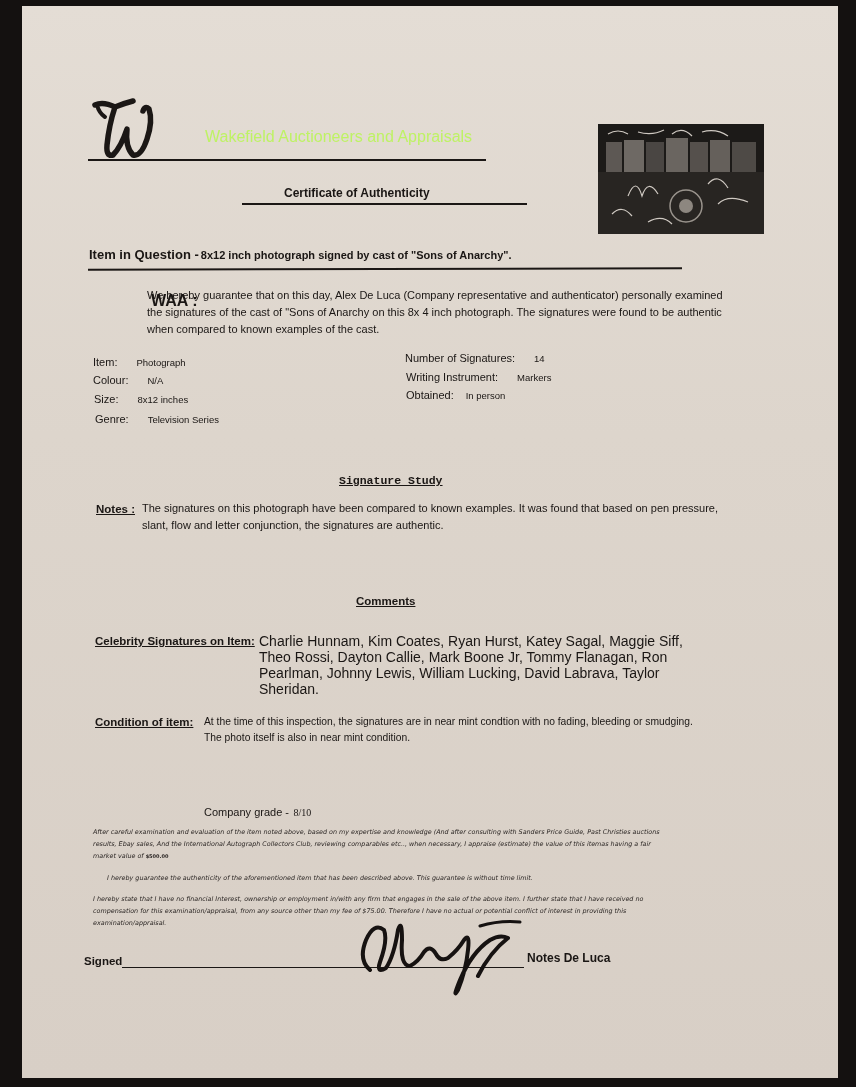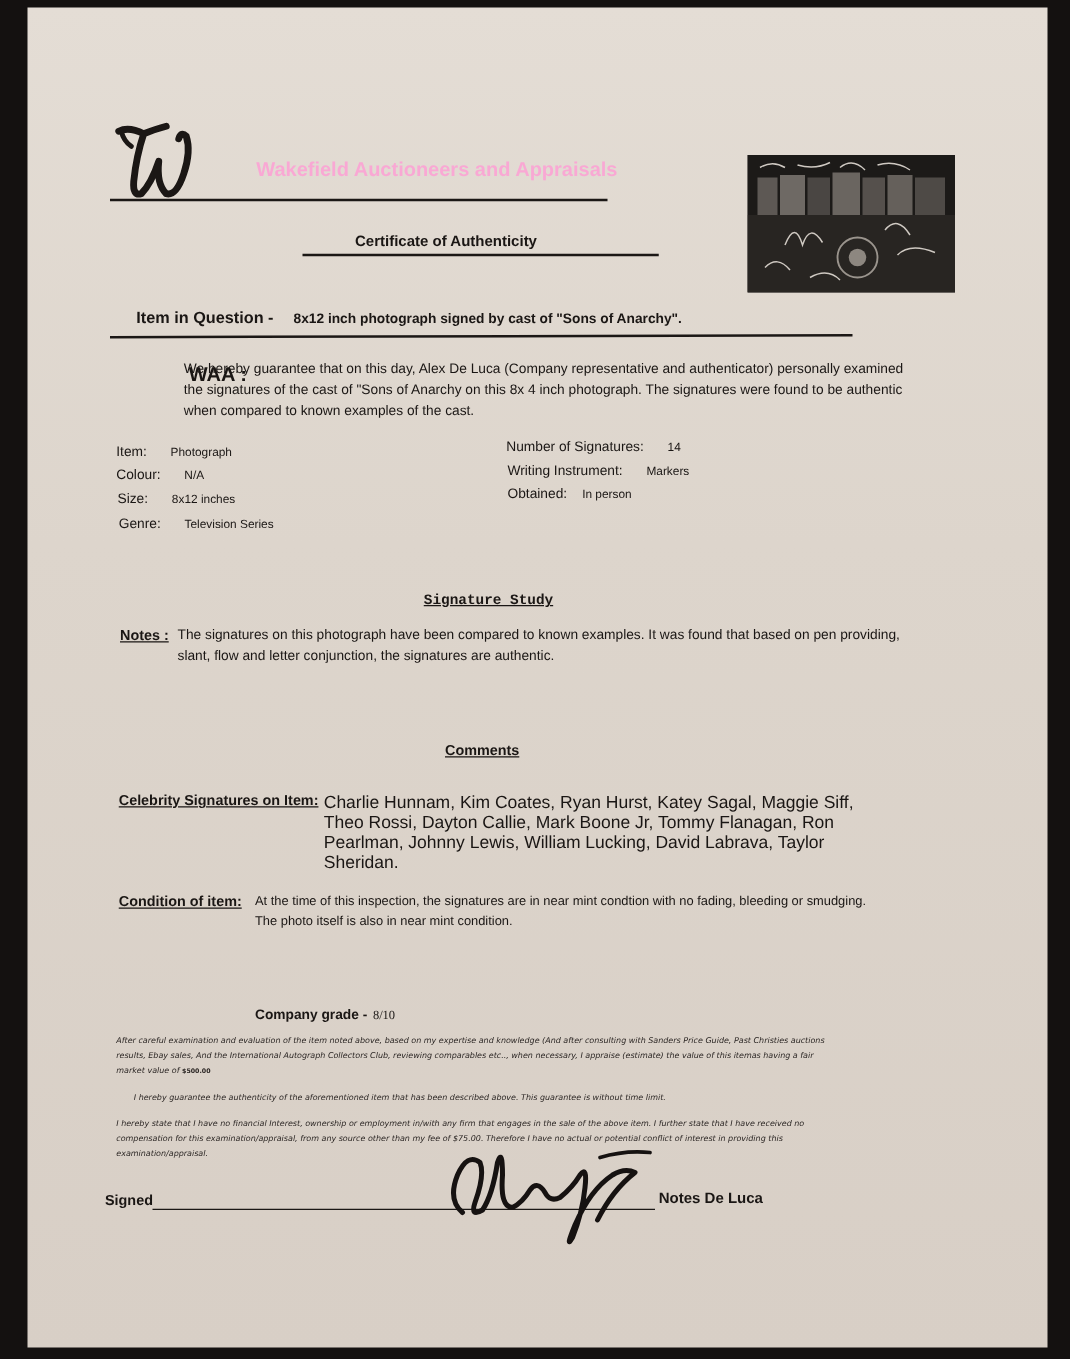--- a/index.html
+++ b/index.html
@@ -24,7 +24,7 @@
     }
     .company-name {
       left: 205px; top: 128px;
-      font-size: 16px; font-weight: bold; color: #f9a8d4;
+      font-size: 16px; font-weight: normal; color: #bef264;
       white-space: nowrap;
     }
     .rule { position: absolute; background: #1b1715; height: 2px; }

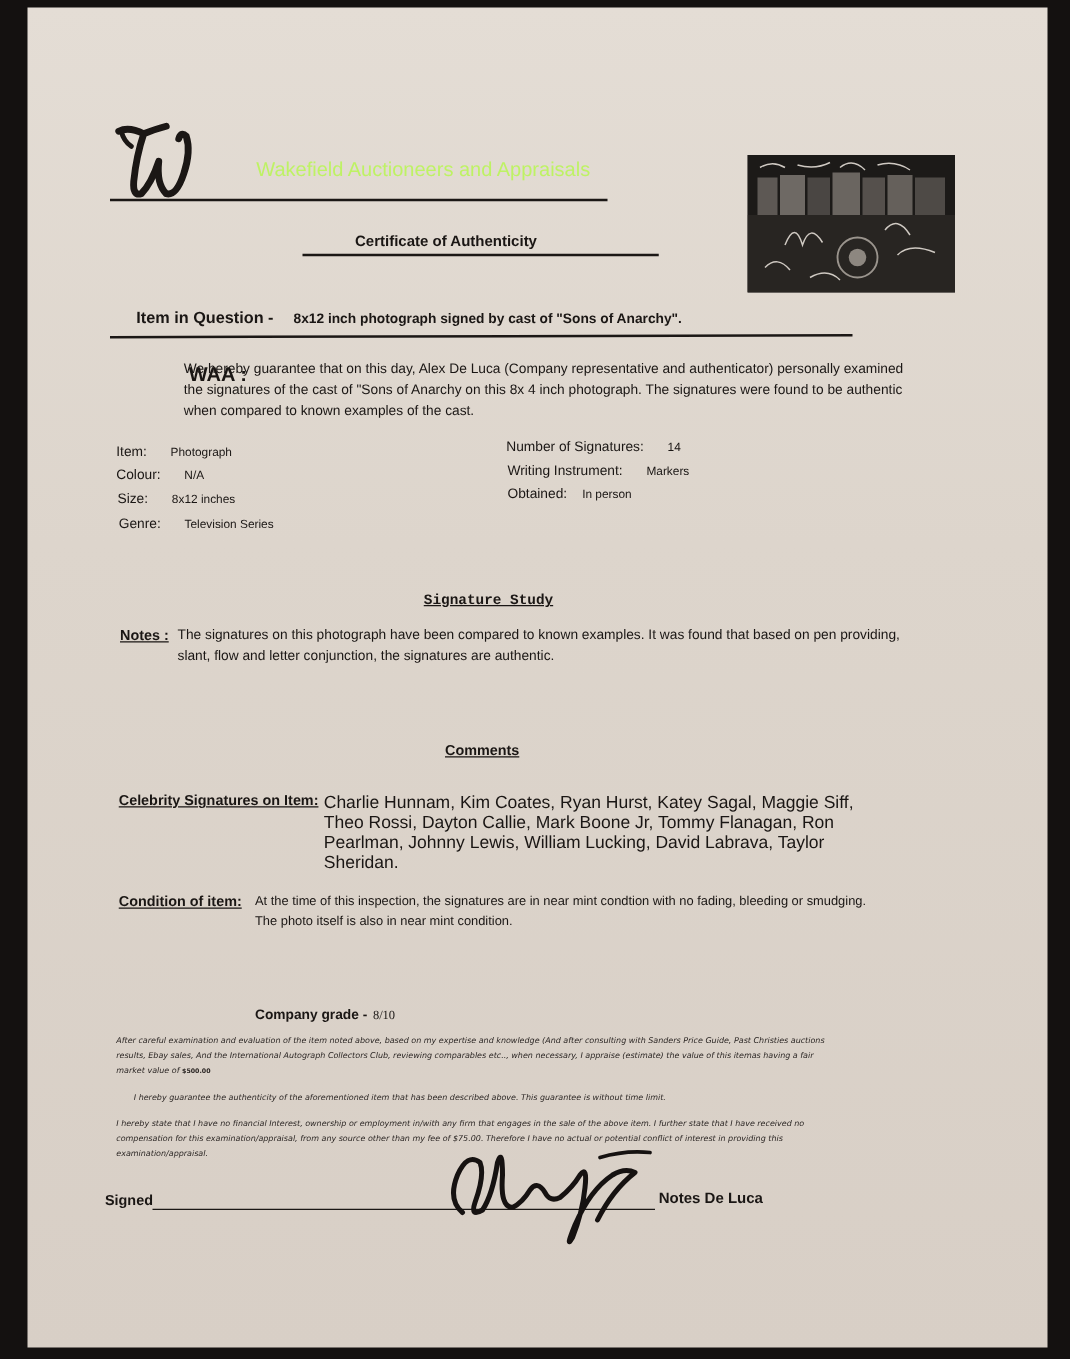--- a/index.html
+++ b/index.html
@@ -42,7 +42,7 @@
       left: 89px; top: 245px;
       white-space: nowrap;
     }
-    .item-q .lbl { font-size: 13px; font-weight: bold; margin-left: 20px; }
+    .item-q .lbl { font-size: 13px; font-weight: bold; }
     .item-q .val { font-size: 11px; font-weight: bold; margin-left: 16px; }
     .waa-label {
       left: 103px; top: 292px;

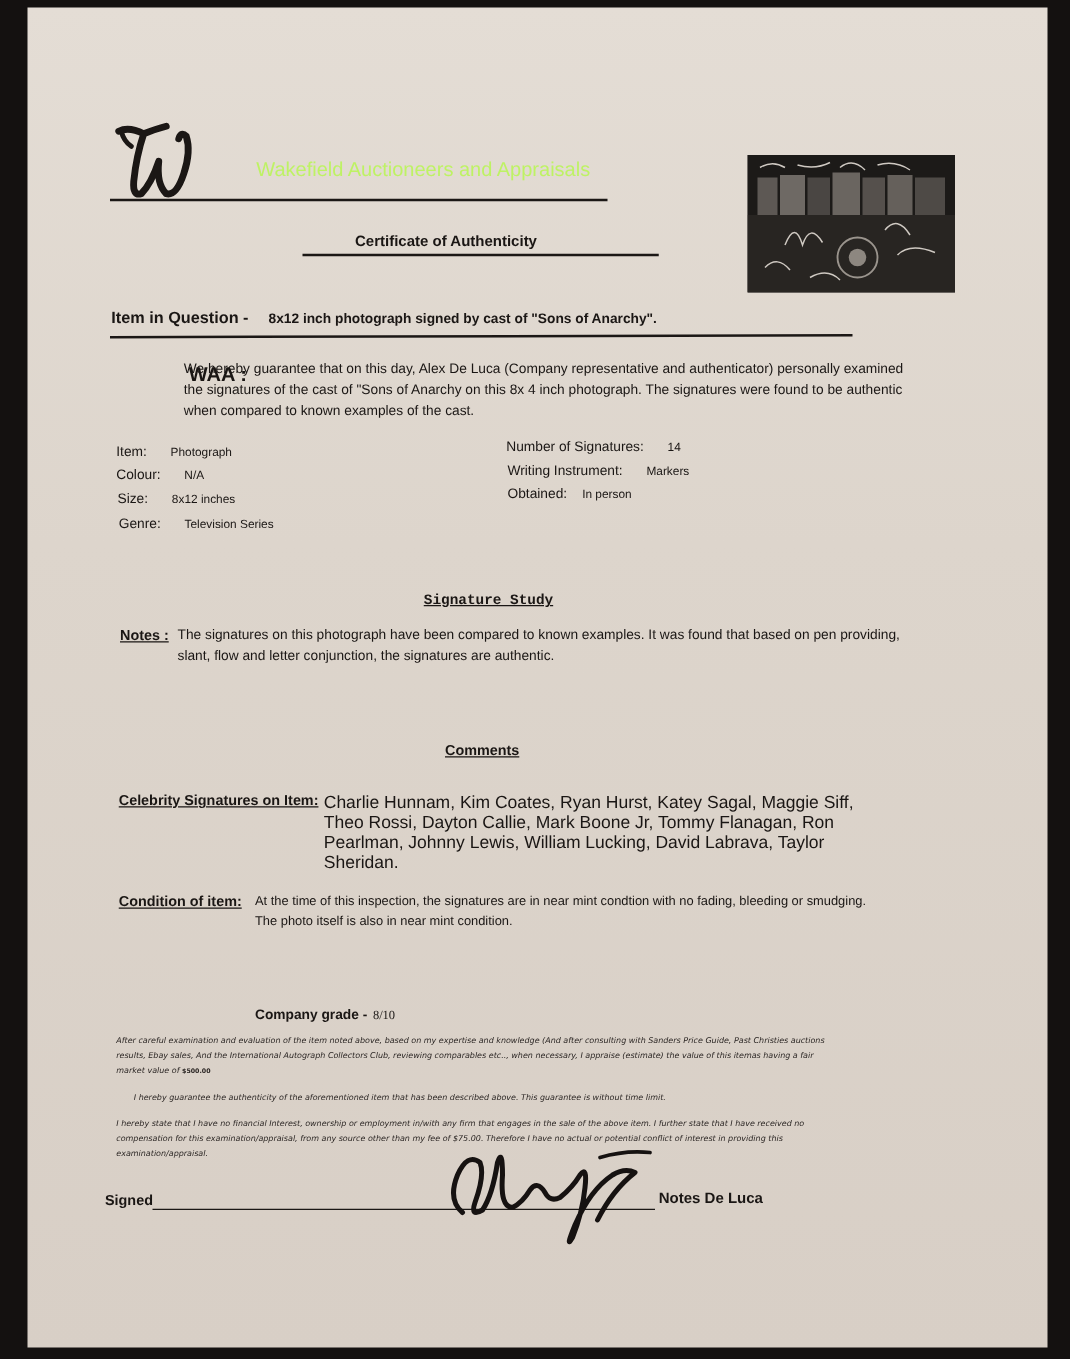--- a/index.html
+++ b/index.html
@@ -43,7 +43,7 @@
       white-space: nowrap;
     }
     .item-q .lbl { font-size: 13px; font-weight: bold; }
-    .item-q .val { font-size: 11px; font-weight: bold; margin-left: 16px; }
+    .item-q .val { font-size: 11px; font-weight: bold; margin-left: 2px; }
     .waa-label {
       left: 103px; top: 292px;
       font-size: 16px; font-weight: bold; white-space: nowrap; margin-left: 48px;

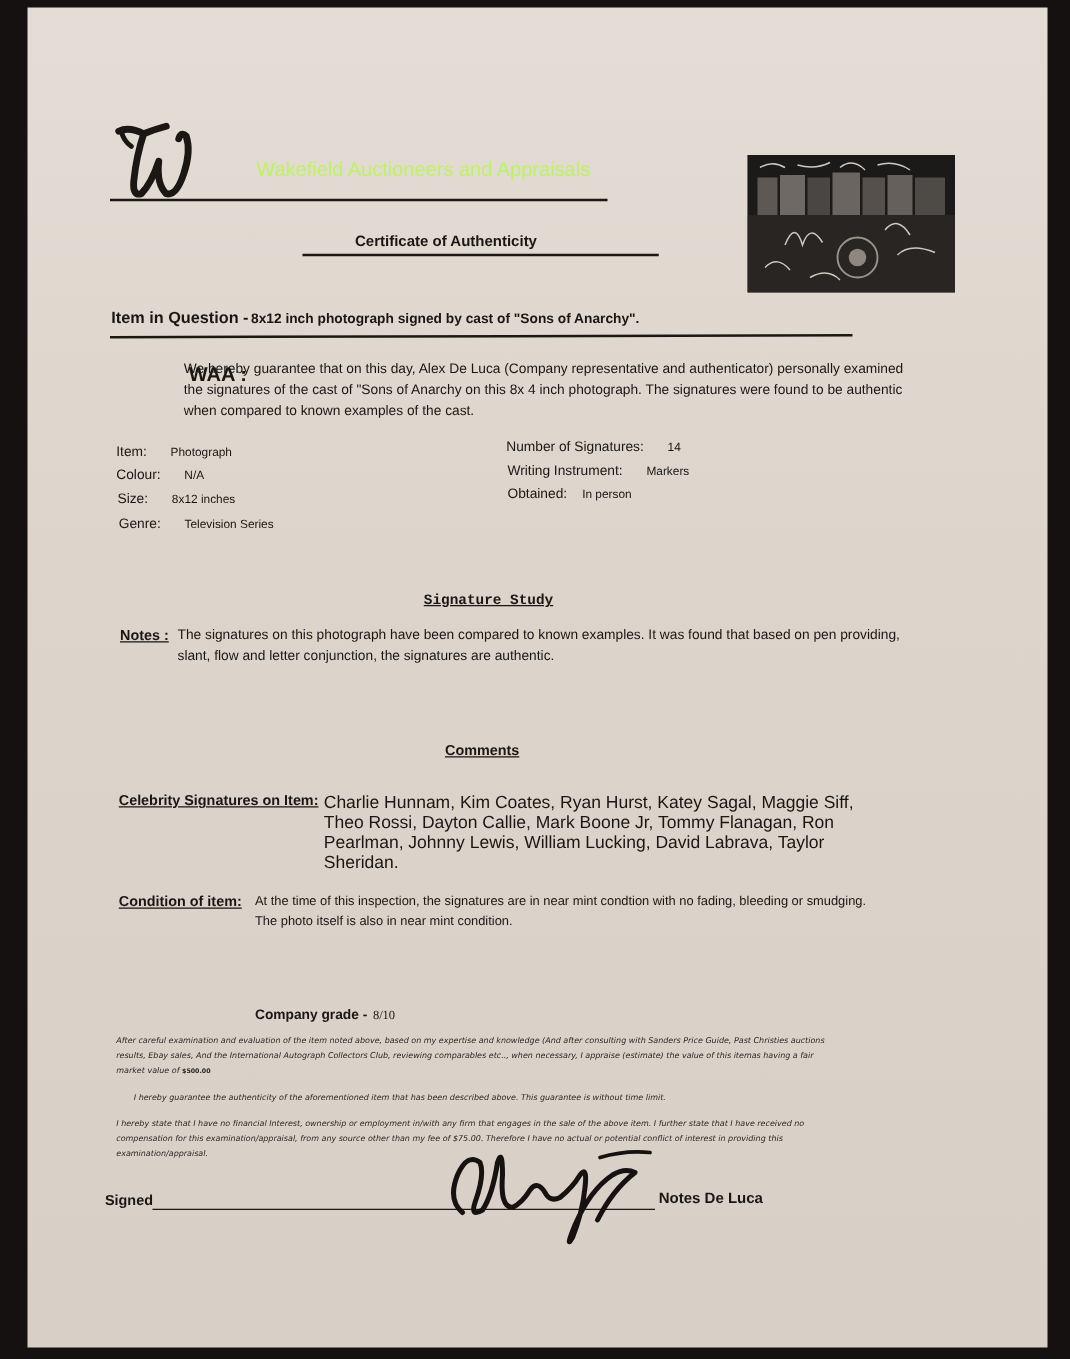--- a/index.html
+++ b/index.html
@@ -145,7 +145,7 @@
 
 <div class="abs section-title" style="left:339px; top:474px;font-family:Liberation Mono, monospace;">Signature Study</div>
 <div class="abs label-u" style="left:96px; top:503px;">Notes :</div>
-<div class="abs body-text" style="left:142px; top:500px; width:590px;">The signatures on this photograph have been compared to known examples. It was found that based on pen providing, slant, flow and letter conjunction, the signatures are authentic.</div>
+<div class="abs body-text" style="left:142px; top:500px; width:590px;">The signatures on this photograph have been compared to known examples. It was found that based on pen pressure, slant, flow and letter conjunction, the signatures are authentic.</div>
 
 <div class="abs section-title" style="left:356px; top:595px;">Comments</div>
 <div class="abs label-u" style="left:95px; top:635px;">Celebrity Signatures on Item:</div>

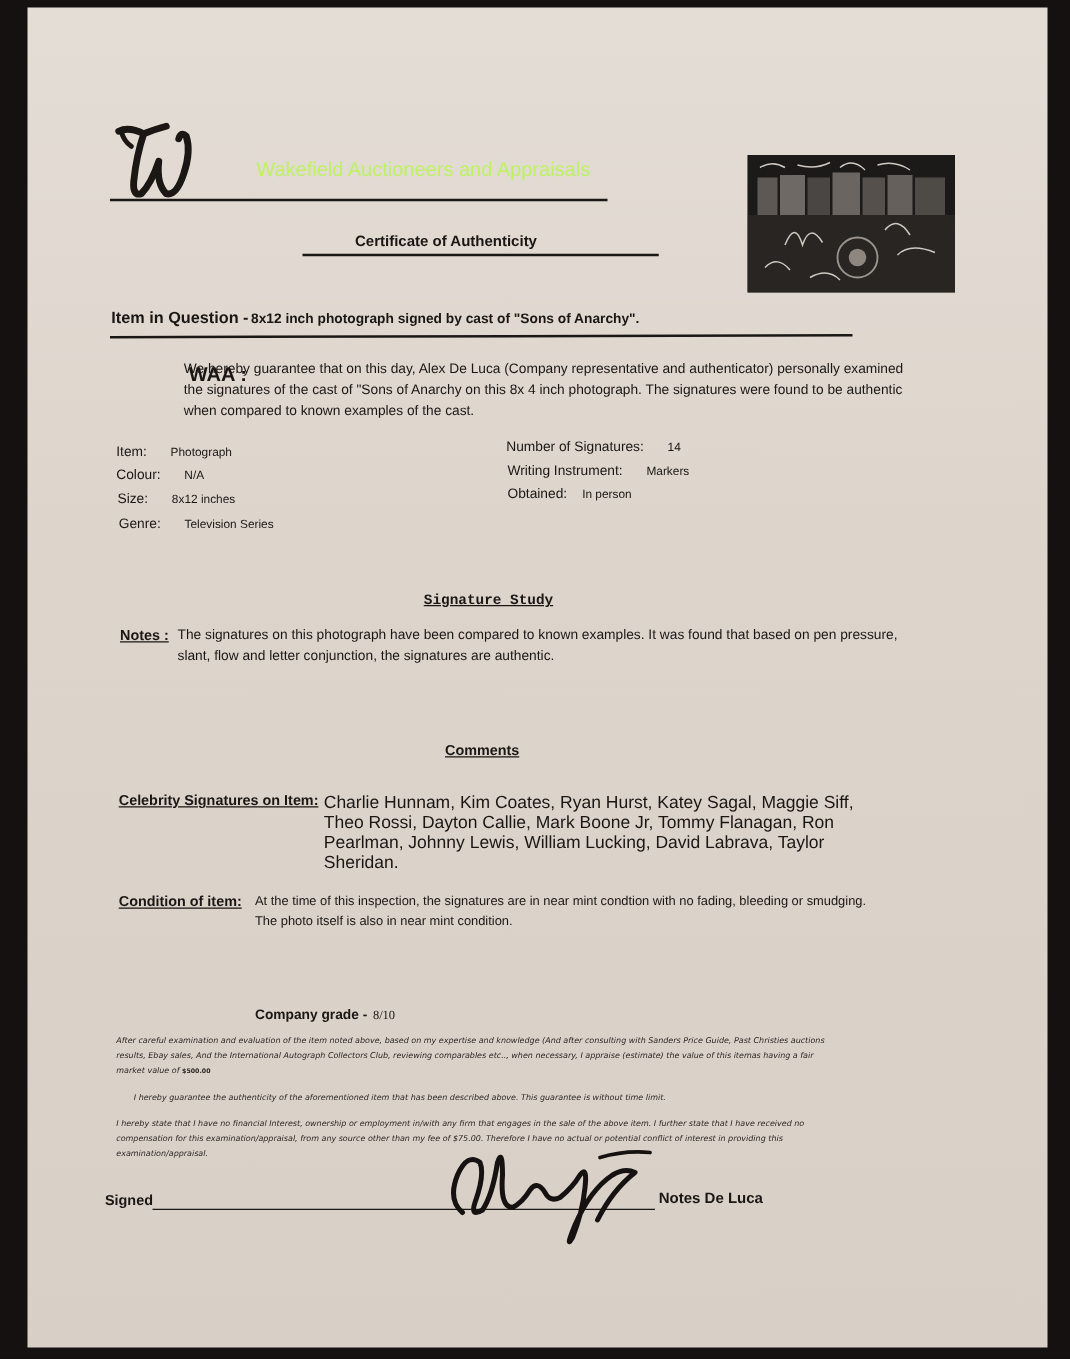--- a/index.html
+++ b/index.html
@@ -72,7 +72,7 @@
       color: #2a2523;
     }
     .grade { left: 204px; top: 802px; white-space: nowrap; }
-    .grade .k { font-size: 11px; font-weight: bold; text-align: right; }
+    .grade .k { font-size: 11px; font-weight: normal; text-align: right; }
     .grade .v { font-size: 10px; font-family: "Liberation Serif", serif; }
     .signed-label { left: 84px; top: 955px; font-size: 11.5px; font-weight: bold; }
     .signer { left: 527px; top: 951px; font-size: 12px; font-weight: bold; white-space: nowrap; }

